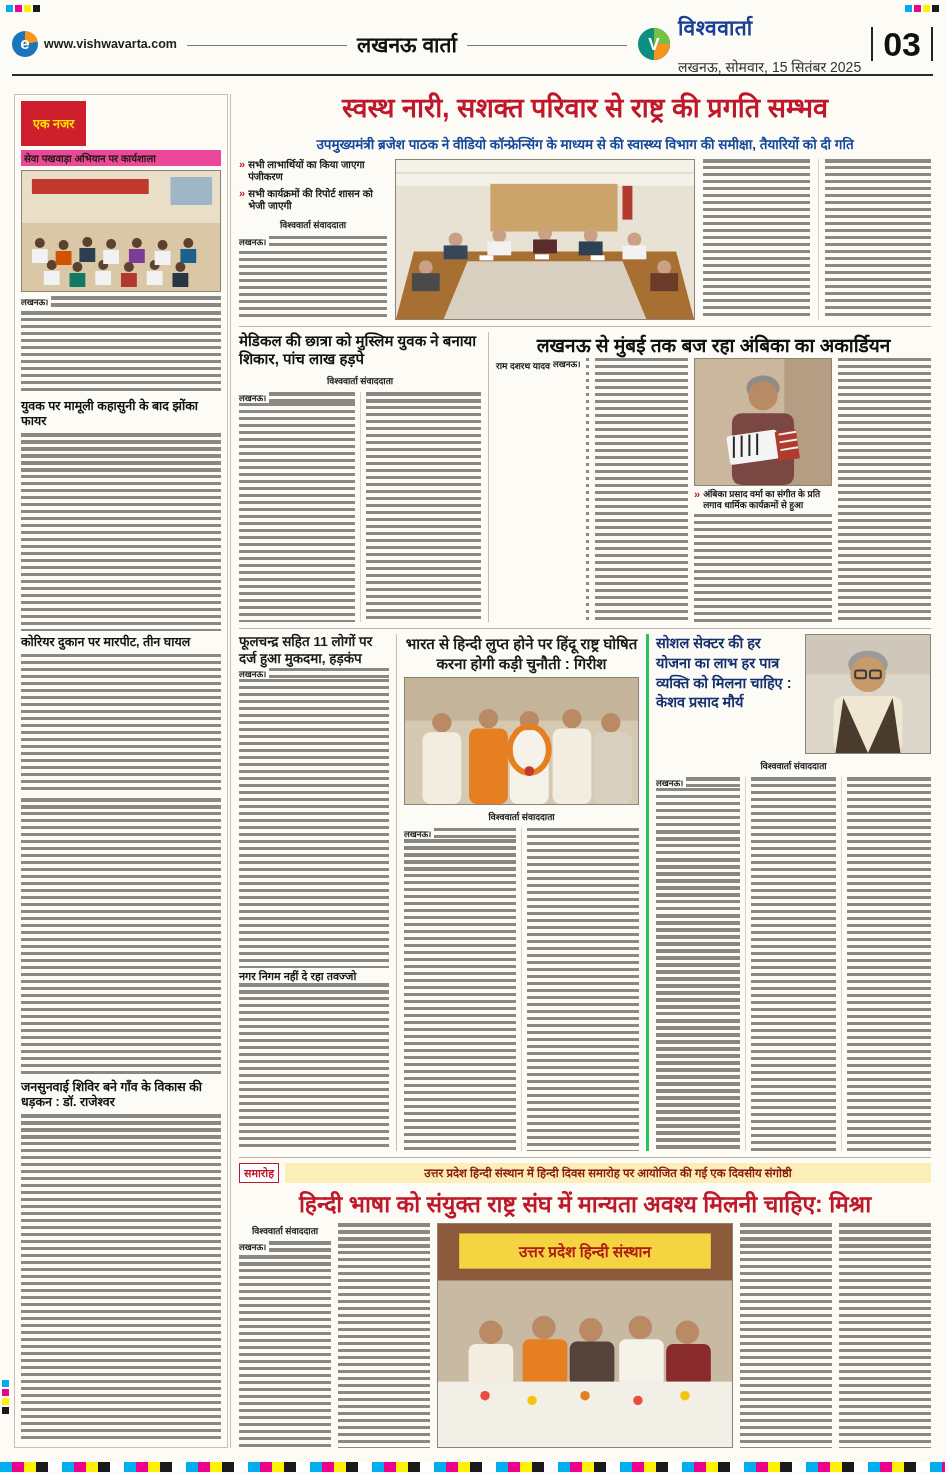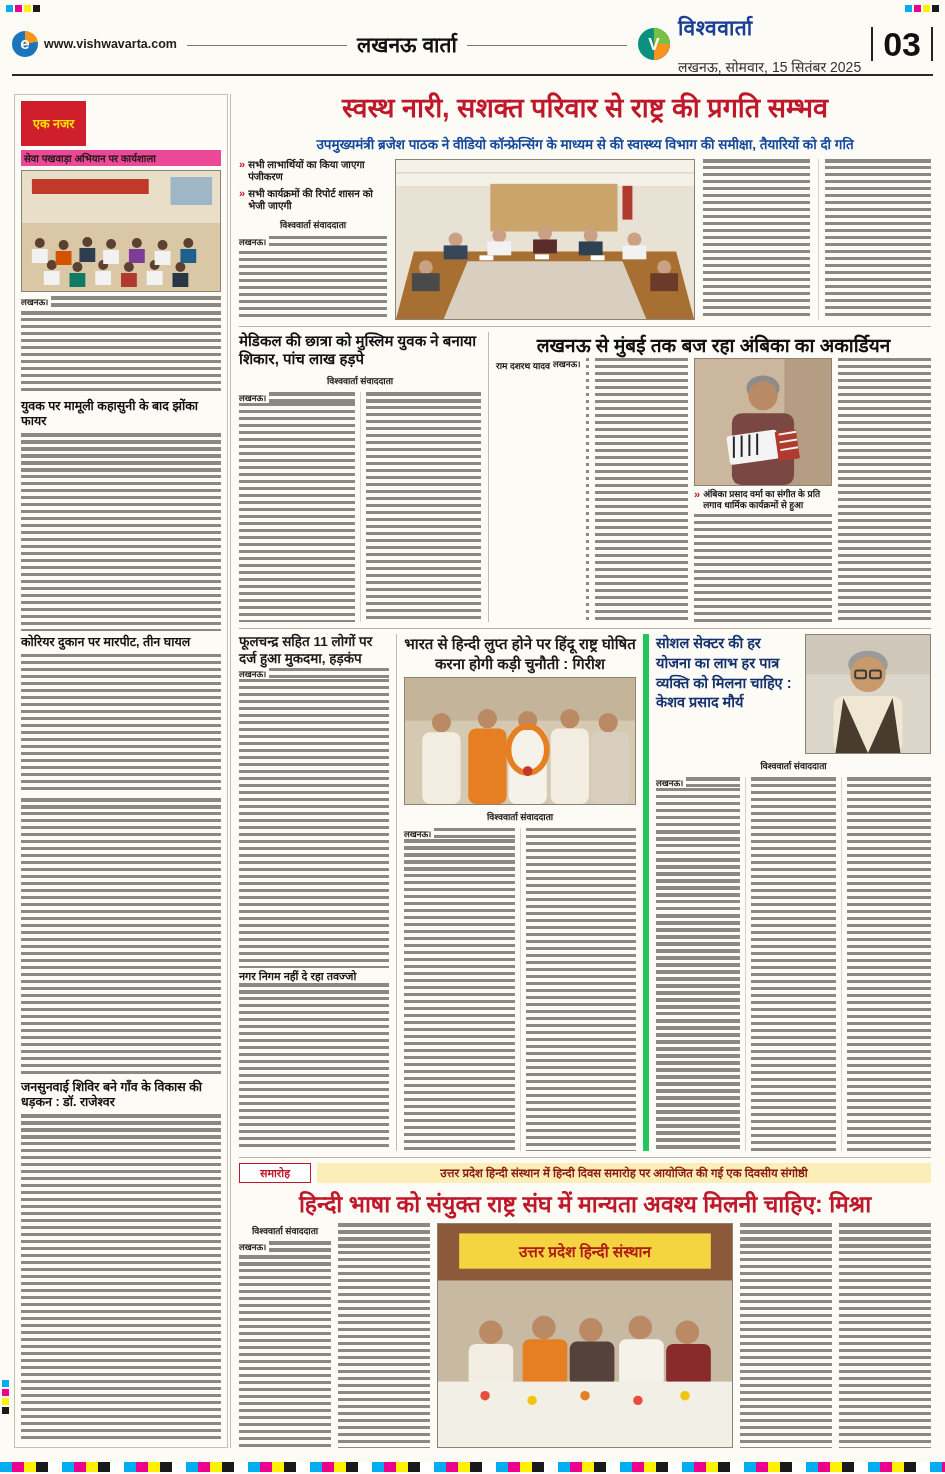--- a/index.html
+++ b/index.html
@@ -84,7 +84,7 @@
   .art-phool h2{font-weight:bold;font-size:13.5px;line-height:1.25}
   .crosshead{font-weight:bold;font-size:11px;text-align:left}
   .art-hindi{width:252px;display:flex;flex-direction:column;gap:4px;padding:0 7px;
-             border-right:6px solid #22c55e}
+             border-right:3px solid #22c55e}
   .art-hindi h2{font-weight:bold;font-size:15px;line-height:1.3;text-align:center}
   .hindi-photo{width:100%;height:128px}
   .art-social{flex:1;display:flex;flex-direction:column;gap:4px;padding-left:7px}

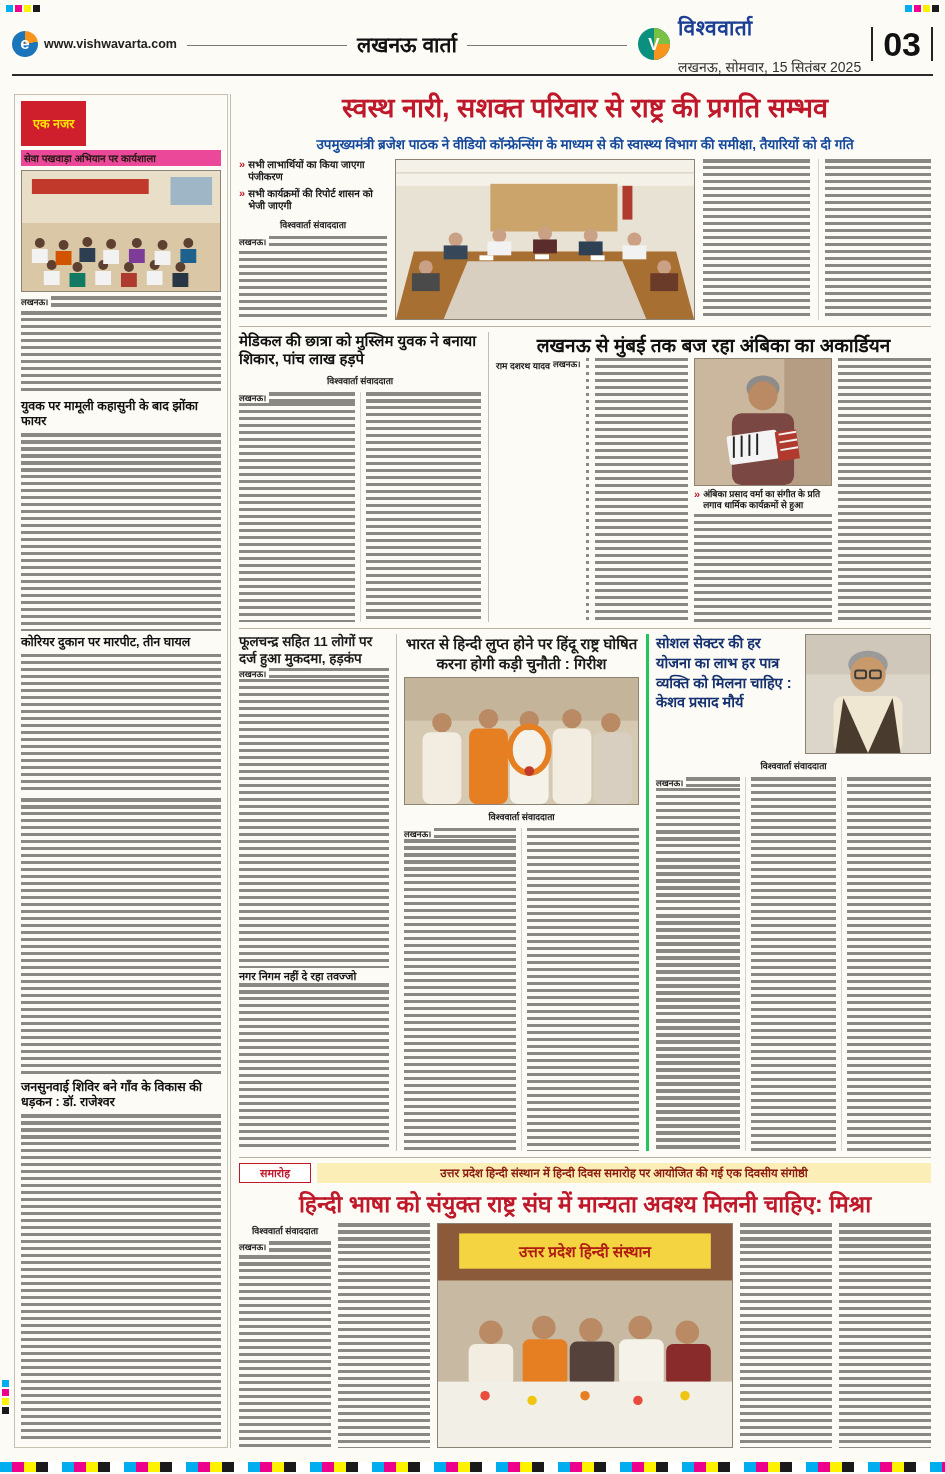--- a/index.html
+++ b/index.html
@@ -96,7 +96,7 @@
   .band4{flex:1;display:flex;flex-direction:column;gap:4px}
   .kicker-row{display:flex;align-items:stretch;gap:6px;height:20px}
   .kicker{border:1px solid #c0182b;color:#c0182b;font-weight:bold;font-size:11px;
-          padding:1px 20px;display:flex;align-items:center;background:#fff}
+          padding:1px 4px;display:flex;align-items:center;background:#fff}
   .strap{flex:1;background:#fbeeb6;color:#8a1a10;font-weight:bold;font-size:11.5px;
          display:flex;align-items:center;justify-content:center}
   .band4 h1{color:#c0182b;font-weight:bold;font-size:23px;text-align:center}

